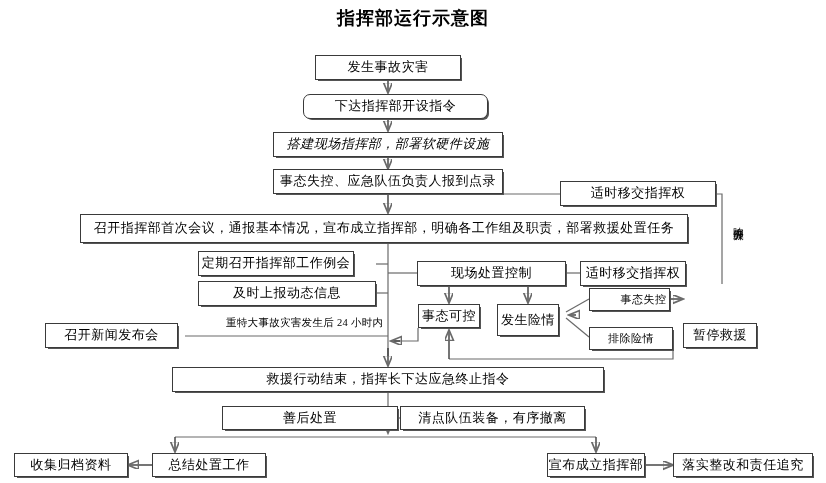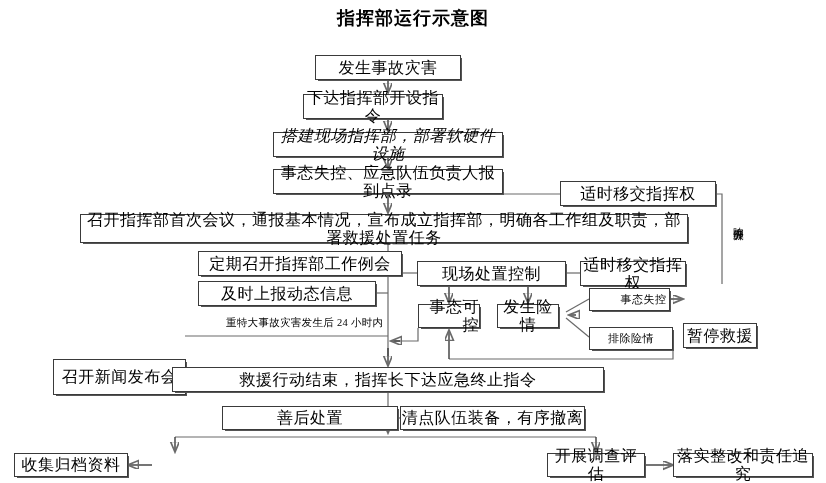--- a/index.html
+++ b/index.html
@@ -38,7 +38,7 @@
     align-items: center;
     justify-content: center;
     text-align: center;
-    font-size: 16px;
+    font-size: 13px;
     line-height: 1.1;
     letter-spacing: 0.5px;
     color: #000;

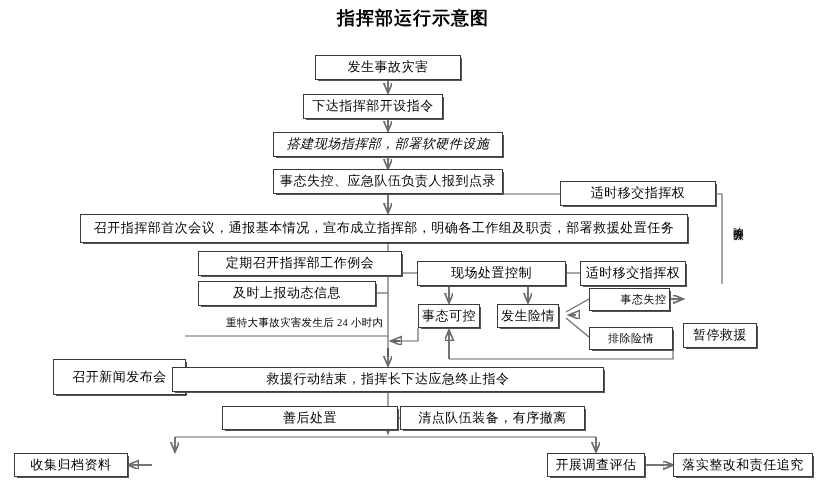--- a/index.html
+++ b/index.html
@@ -155,7 +155,7 @@
 
   <div class="node" style="left:315px;  top:55px;   width:146px; height:25px;">发生事故灾害</div>
 
-  <div class="node" style="left:303px;  top:94px;   width:140px; height:25px;">下达指挥部开设指令</div>
+  <div class="node" style="left:303px;  top:94px;   width:185px; height:25px;border-radius:7px;">下达指挥部开设指令</div>
 
   <div class="node" style="left:273px;  top:132px;  width:230px; height:25px;font-style:italic;">搭建现场指挥部，部署软硬件设施</div>
 

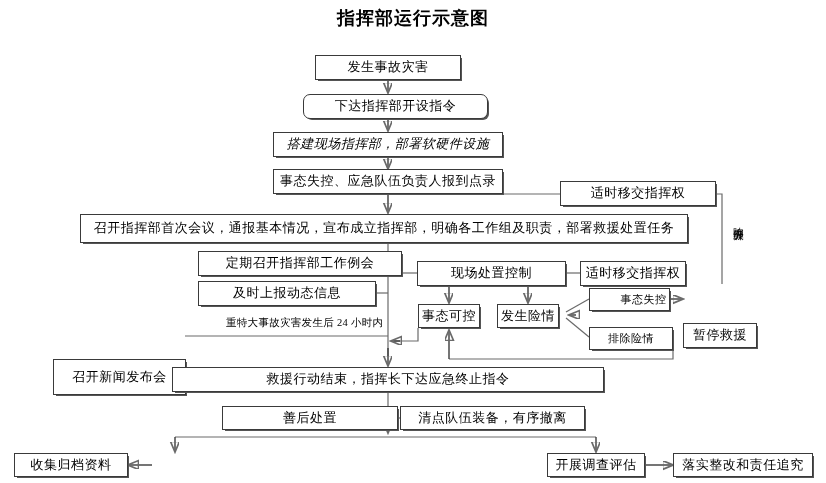--- a/index.html
+++ b/index.html
@@ -165,7 +165,7 @@
 
   <div class="node" style="left:560px;  top:181px;  width:156px; height:25px;">适时移交指挥权</div>
 
-  <div class="node" style="left:198px;  top:251px;  width:204px; height:25px;">定期召开指挥部工作例会</div>
+  <div class="node" style="left:198px;  top:251px;  width:156px; height:25px;">定期召开指挥部工作例会</div>
 
   <div class="node" style="left:198px;  top:281px;  width:178px; height:25px;">及时上报动态信息</div>
 

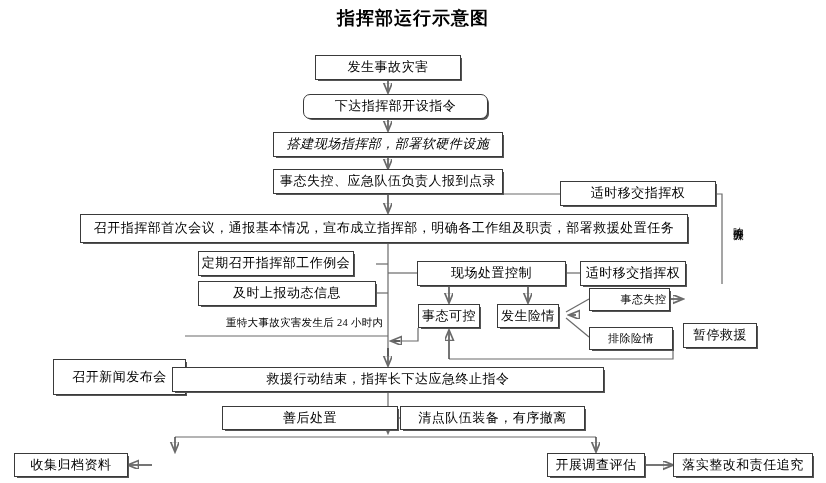--- a/index.html
+++ b/index.html
@@ -177,7 +177,7 @@
 
   <div class="node" style="left:418px;  top:304px;  width:62px;  height:24px;text-align:right;">事态可控</div>
 
-  <div class="node" style="left:497px;  top:304px;  width:62px;  height:24px;">发生险情</div>
+  <div class="node" style="left:497px;  top:304px;  width:62px;  height:32px;">发生险情</div>
 
   <div class="node small" style="left:589px; top:288px; width:81px; height:23px;padding-left:28px;">事态失控</div>
 

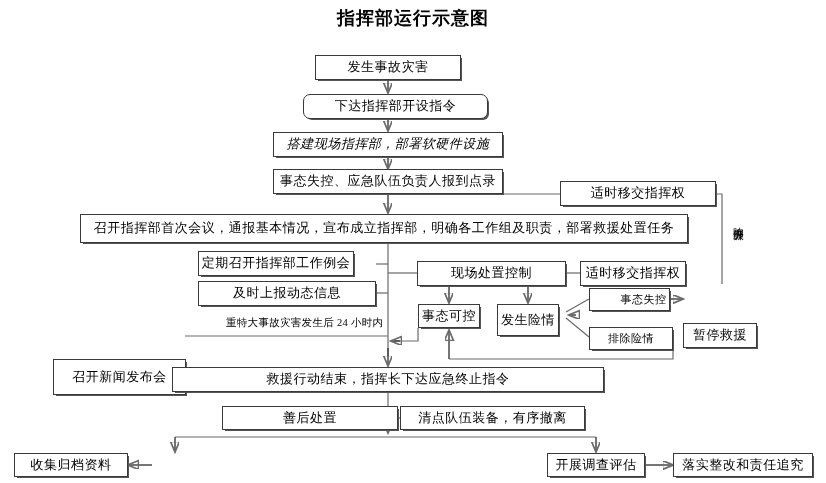--- a/index.html
+++ b/index.html
@@ -173,7 +173,7 @@
 
   <div class="node" style="left:580px;  top:261px;  width:106px; height:25px;">适时移交指挥权</div>
 
-  <div class="node" style="left:53px;   top:323px;  width:133px; height:36px;margin-top:36px;">召开新闻发布会</div>
+  <div class="node" style="left:45px;   top:323px;  width:133px; height:25px;">召开新闻发布会</div>
 
   <div class="node" style="left:418px;  top:304px;  width:62px;  height:24px;text-align:right;">事态可控</div>
 

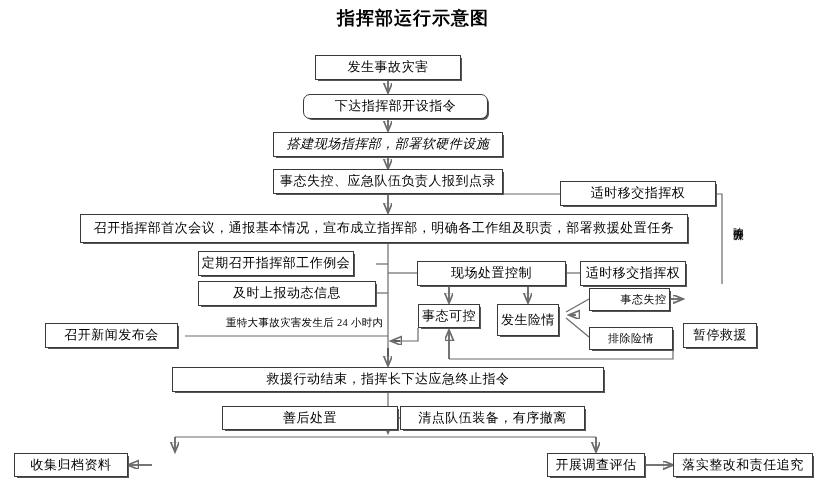--- a/index.html
+++ b/index.html
@@ -191,6 +191,7 @@
 
   <div class="node" style="left:400px;  top:406px;  width:185px; height:24px;">清点队伍装备，有序撤离</div>
 
+  <div class="node" style="left:152px;  top:453px;  width:114px; height:24px;">总结处置工作</div>
 
   <div class="node" style="left:14px;   top:453px;  width:114px; height:24px;">收集归档资料</div>
 

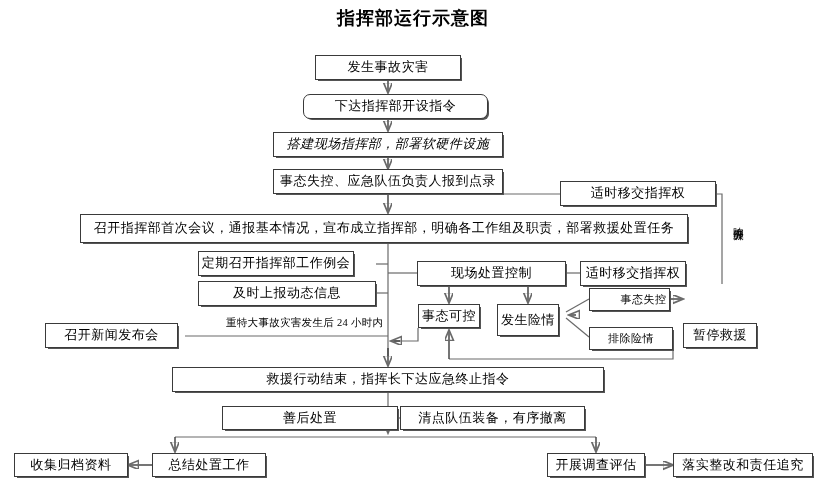--- a/index.html
+++ b/index.html
@@ -195,7 +195,7 @@
 
   <div class="node" style="left:14px;   top:453px;  width:114px; height:24px;">收集归档资料</div>
 
-  <div class="node" style="left:547px;  top:453px;  width:98px;  height:24px;">开展调查评估</div>
+  <div class="node" style="left:547px;  top:453px;  width:98px;  height:24px;">宣布成立指挥部</div>
 
   <div class="node" style="left:673px;  top:453px;  width:140px; height:24px;">落实整改和责任追究</div>
 

